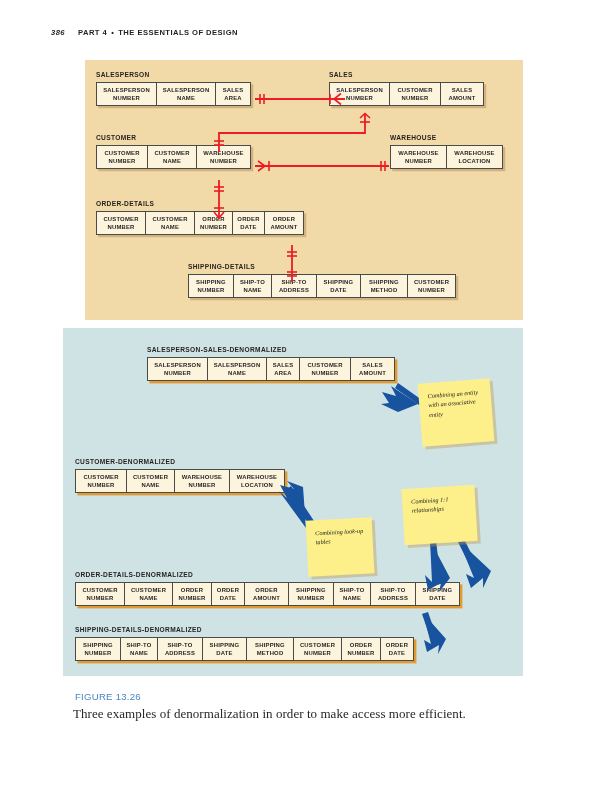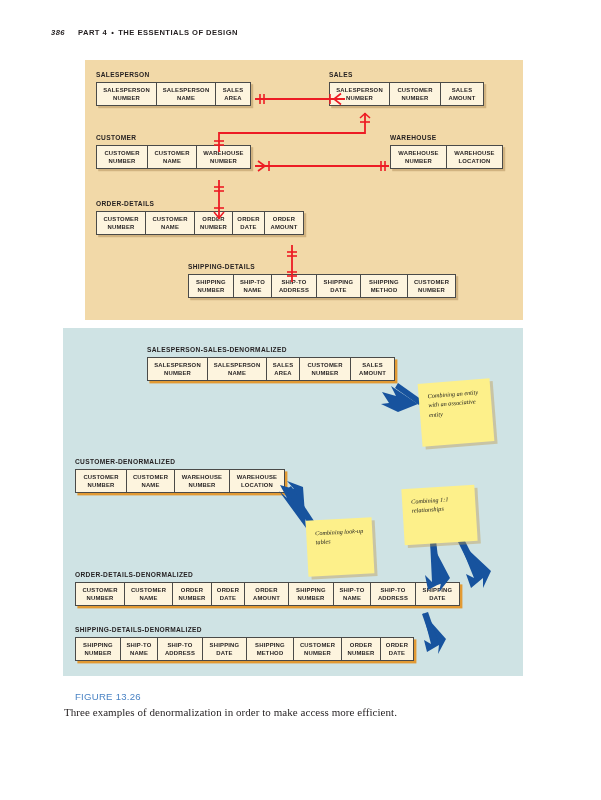--- a/index.html
+++ b/index.html
@@ -53,8 +53,8 @@
   
   #figure-number{position:absolute;left:75px;top:691px;font-size:9.6px;
       font-weight:normal;letter-spacing:.25px;color:#4a83c4;}
-  #figure-caption{position:absolute;left:64px;top:706px;
-      font-family:"Liberation Serif",serif;font-size:11px;
+  #figure-caption{position:absolute;left:73px;top:706px;
+      font-family:"Liberation Serif",serif;font-size:13px;
       letter-spacing:.05px;color:#231f20;}
 </style>
 </head>

